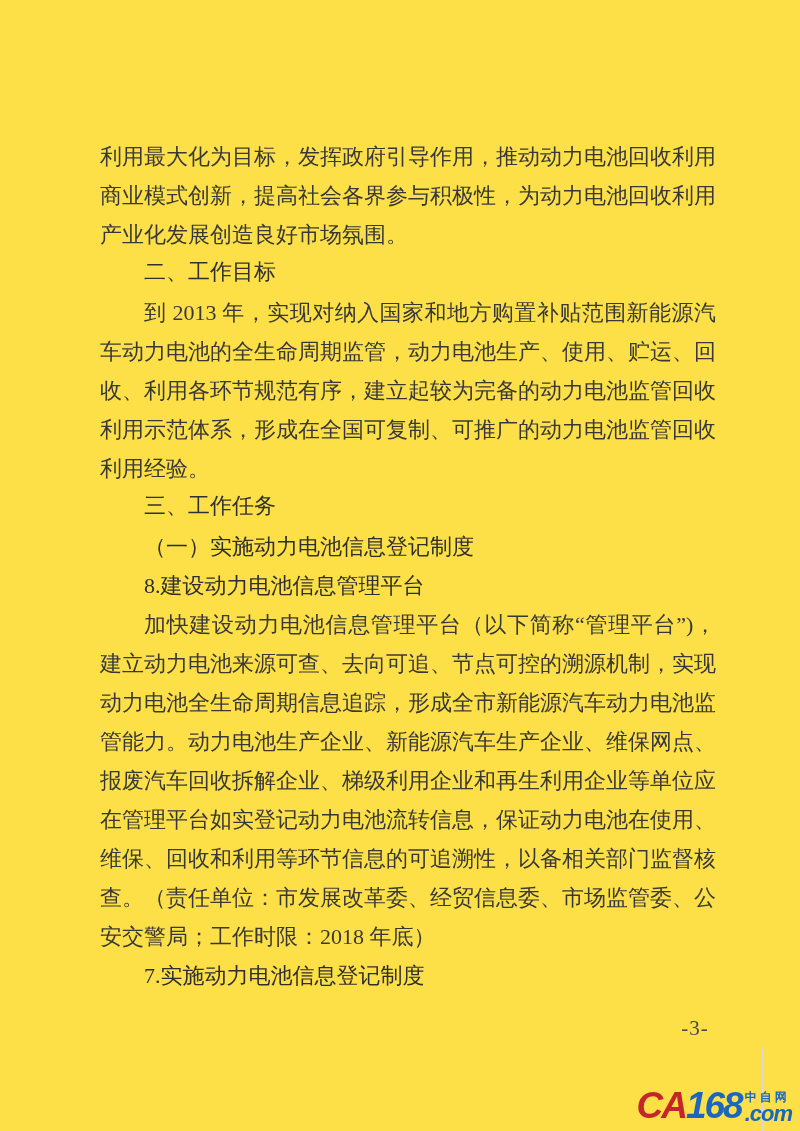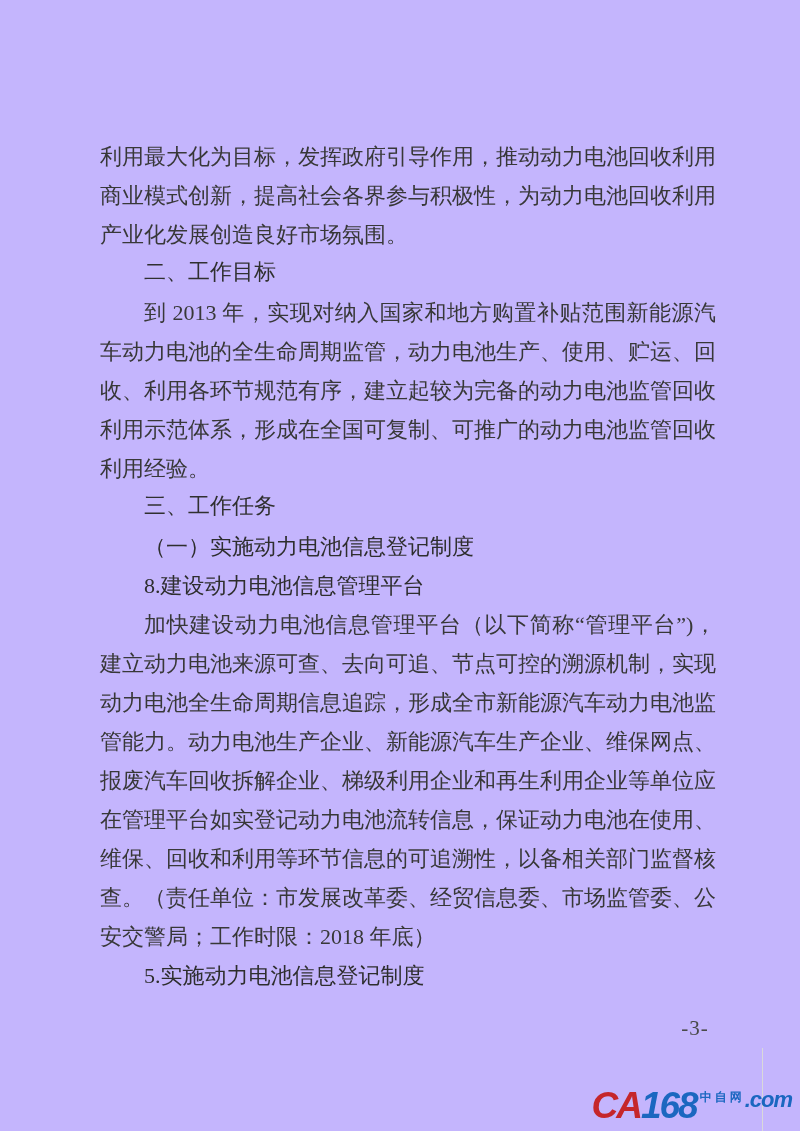--- a/index.html
+++ b/index.html
@@ -12,7 +12,7 @@
     position: relative;
     width: 800px;
     height: 1131px;
-    background: #c4b5fd;
+    background: #fde047;
     overflow: hidden;
     font-family: "Liberation Serif", serif;
   }

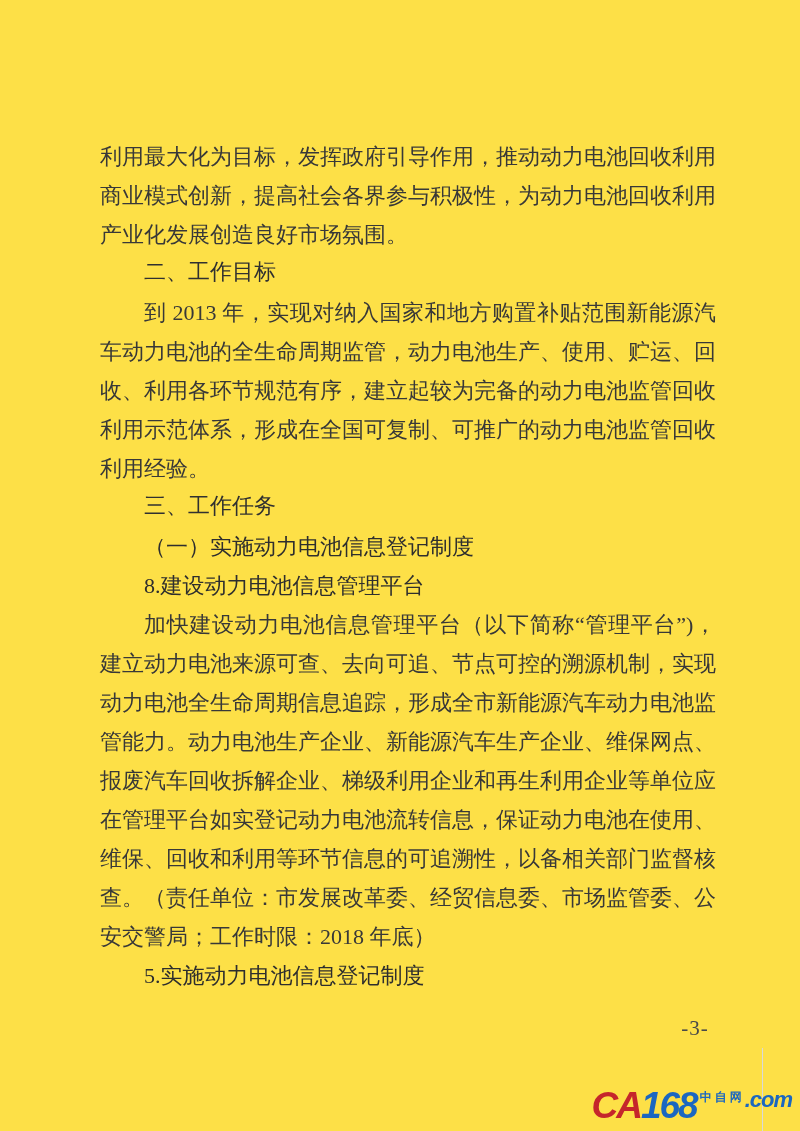--- a/index.html
+++ b/index.html
@@ -139,7 +139,7 @@
 
     <p class="body-par indent2">加快建设动力电池信息管理平台（以下简称“管理平台”)，建立动力电池来源可查、去向可追、节点可控的溯源机制，实现动力电池全生命周期信息追踪，形成全市新能源汽车动力电池监管能力。动力电池生产企业、新能源汽车生产企业、维保网点、报废汽车回收拆解企业、梯级利用企业和再生利用企业等单位应在管理平台如实登记动力电池流转信息，保证动力电池在使用、维保、回收和利用等环节信息的可追溯性，以备相关部门监督核查。（责任单位：市发展改革委、经贸信息委、市场监管委、公安交警局；工作时限：2018 年底）</p>
 
-    <h4 class="h-num">5.实施动力电池信息登记制度</h4>
+    <h4 class="h-num">7.实施动力电池信息登记制度</h4>
   </div>
 
   <div class="page-number">-3-</div>

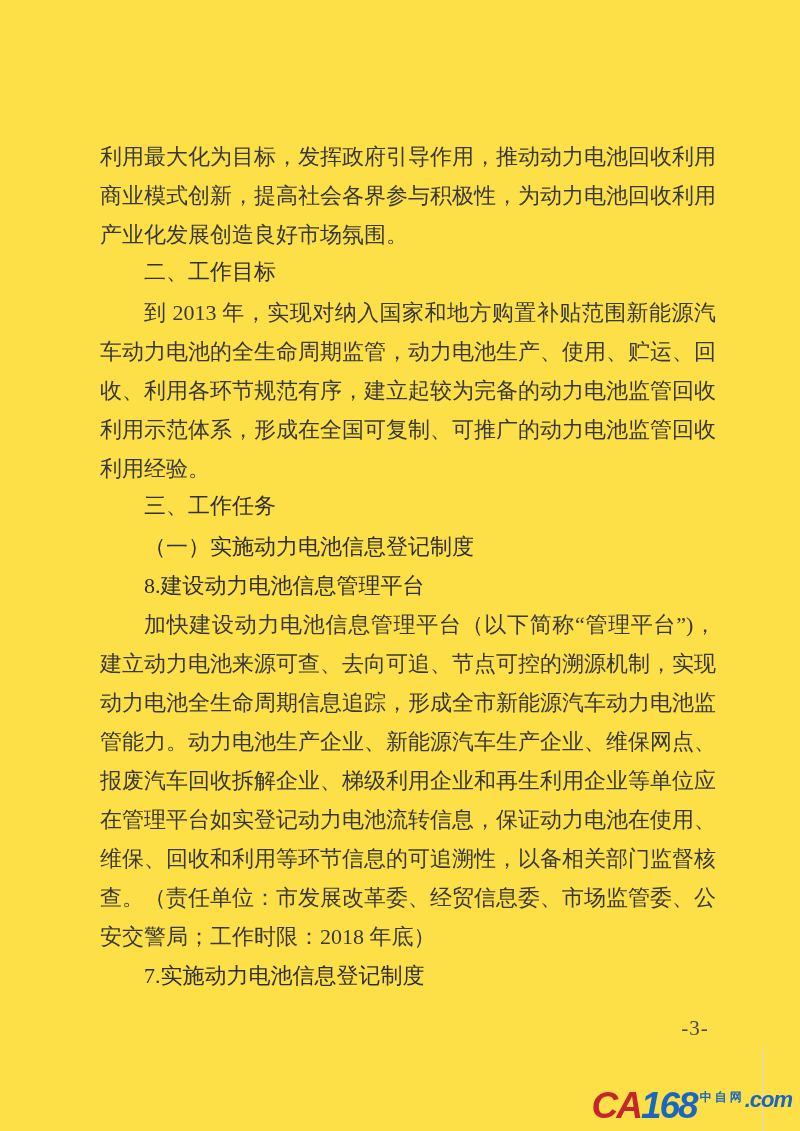--- a/index.html
+++ b/index.html
@@ -98,7 +98,7 @@
   .logo-168  { color: #1b67c0; }
   .logo-side {
     display: flex;
-    flex-direction: row;
+    flex-direction: column;
     margin-left: 3px;
     margin-top: 2px;
   }

